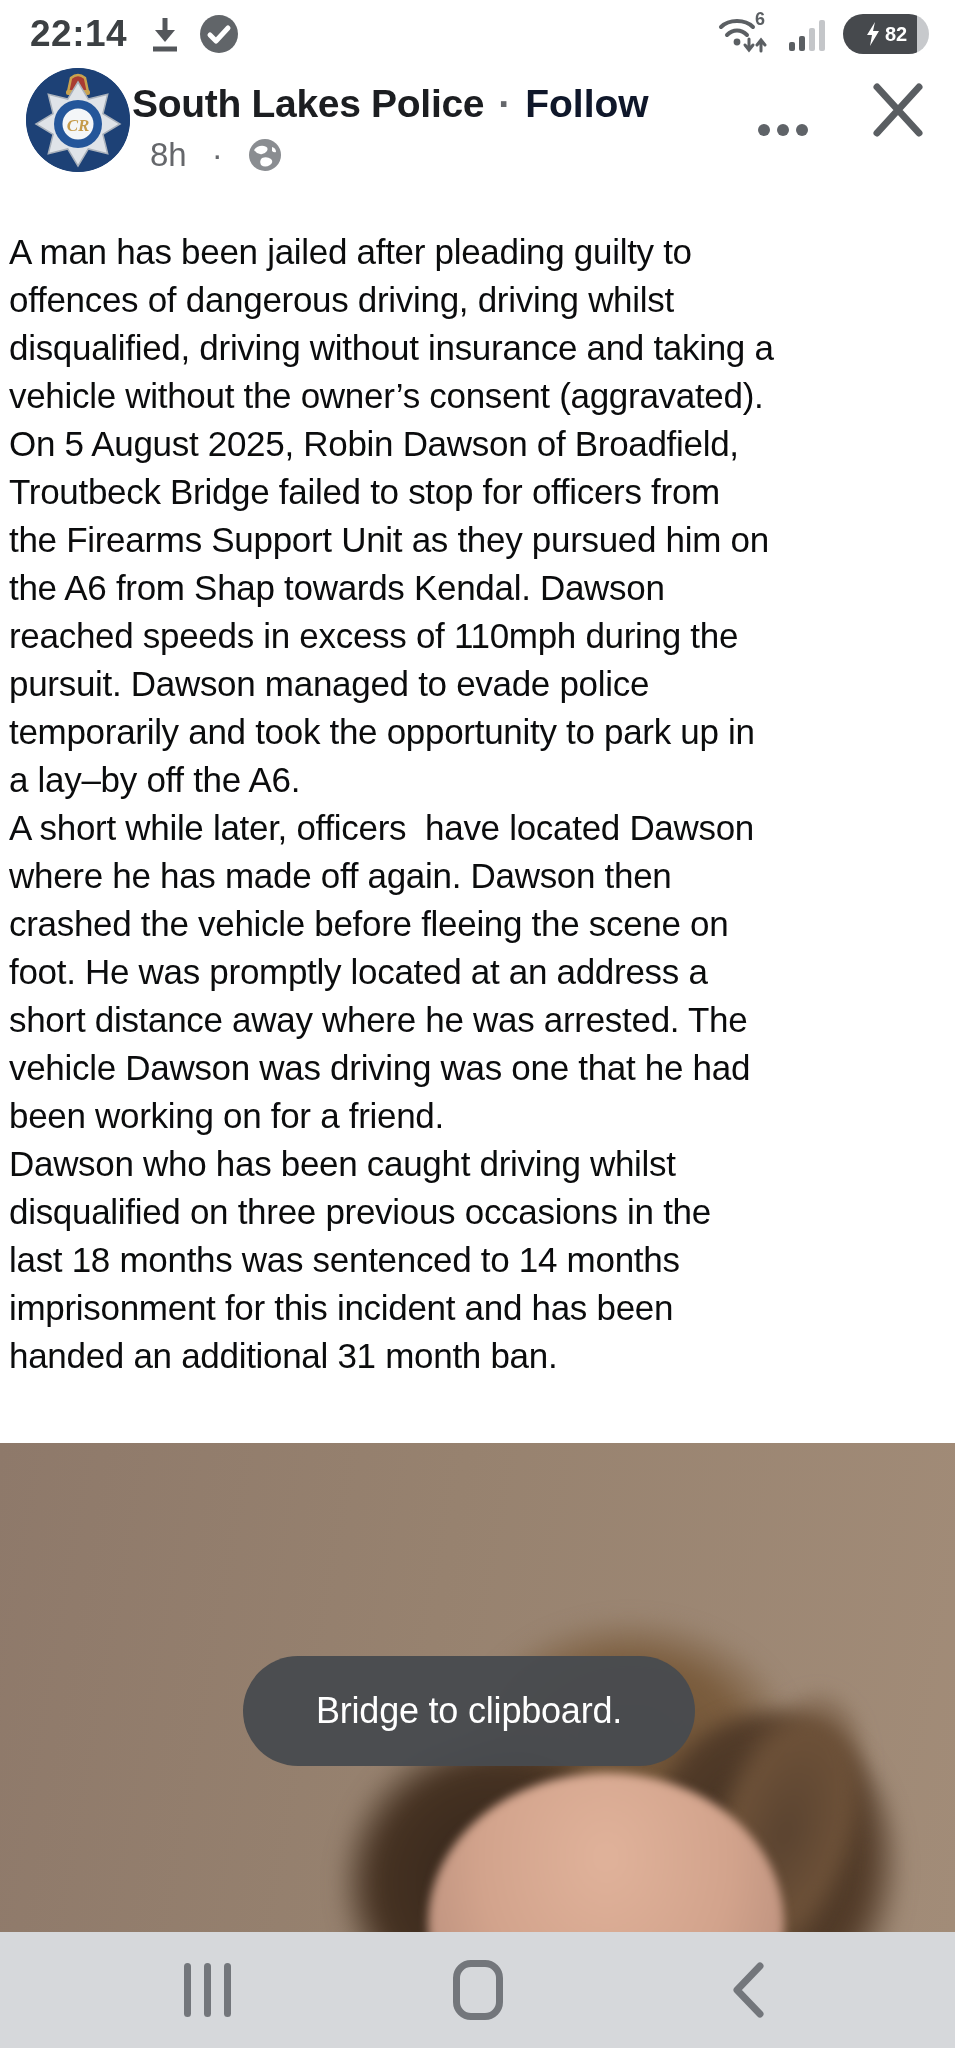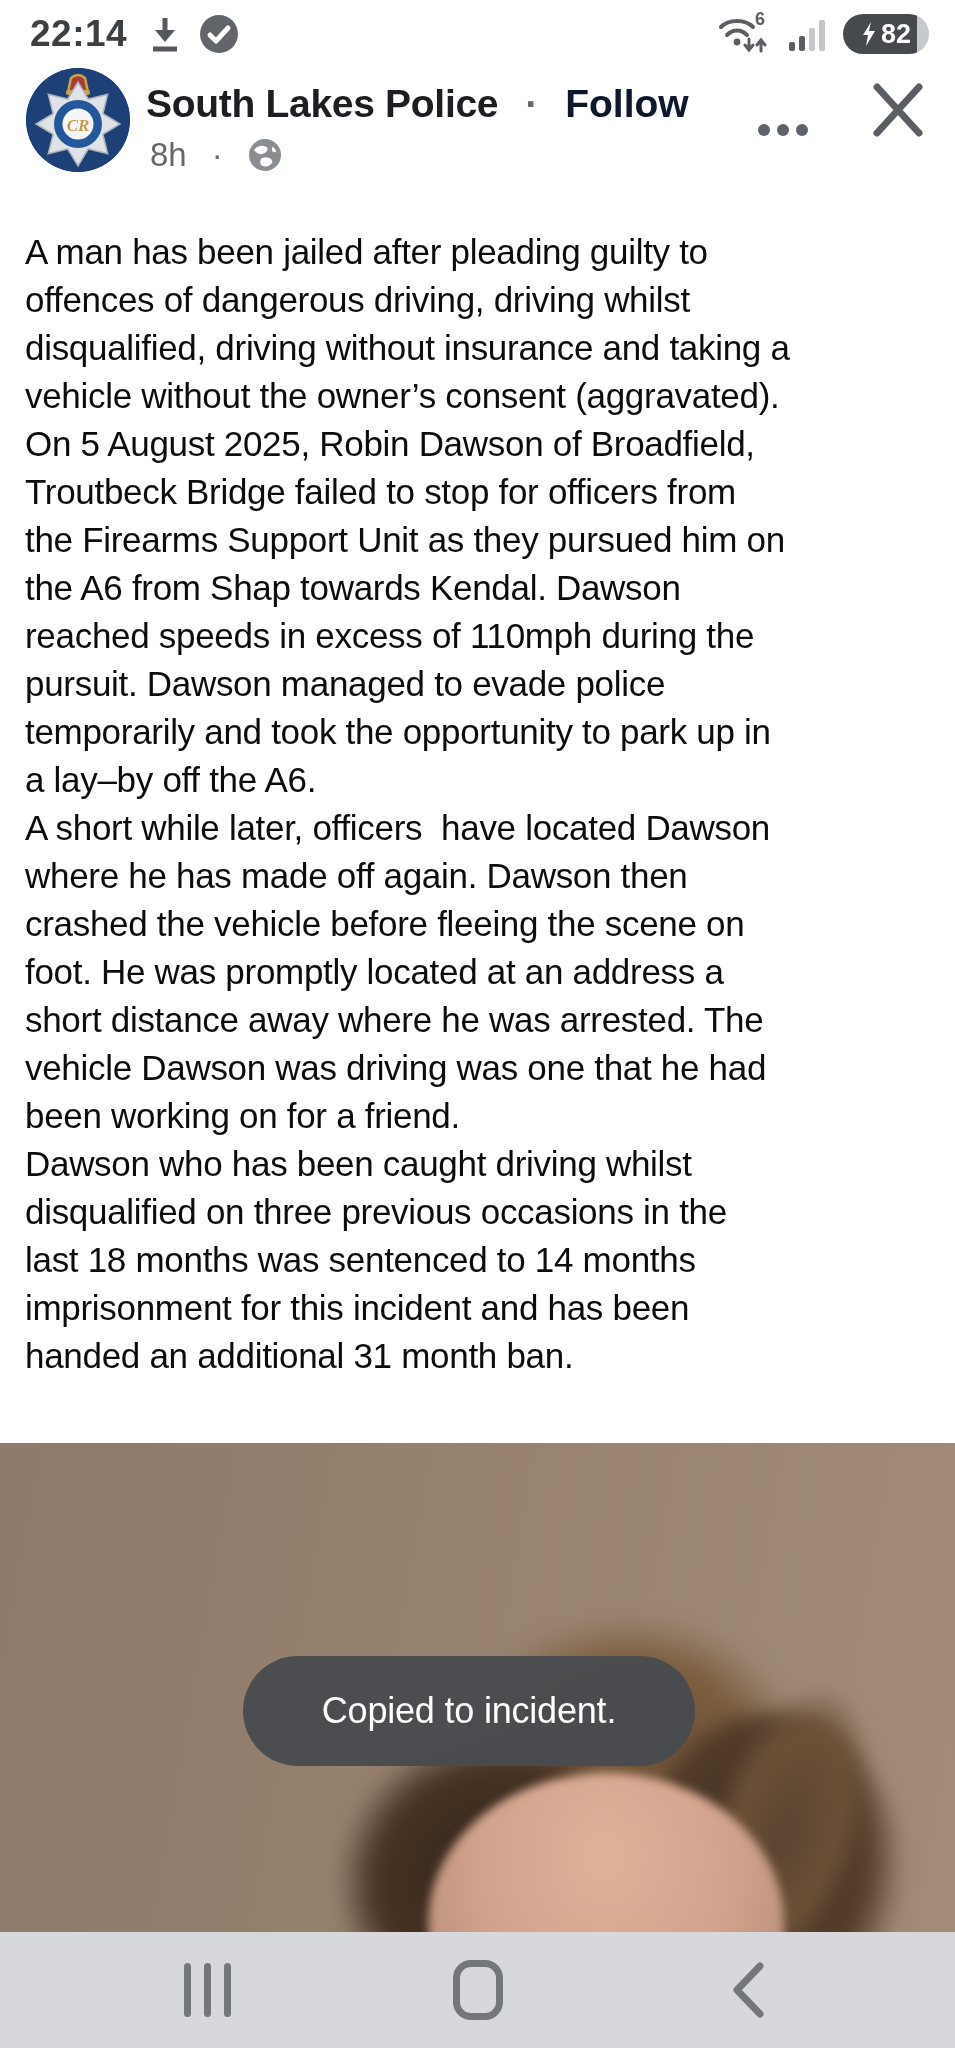--- a/index.html
+++ b/index.html
@@ -17,7 +17,7 @@
   .battery{width:86px;height:40px;border-radius:21px;overflow:hidden;display:flex;
     align-items:center;justify-content:center;gap:4px;
     background:linear-gradient(to right,#46494d 0 86%,#c7c9cc 86% 100%);}
-  .battery .pct{color:#fff;font-size:27px;font-weight:bold;text-align:right;}
+  .battery .pct{color:#fff;font-size:20px;font-weight:bold;text-align:right;}
   
   .post-header{position:absolute;top:62px;left:0;width:764px;height:132px;}
   .avatar{position:absolute;left:26px;top:6px;width:104px;height:104px;border-radius:50%;

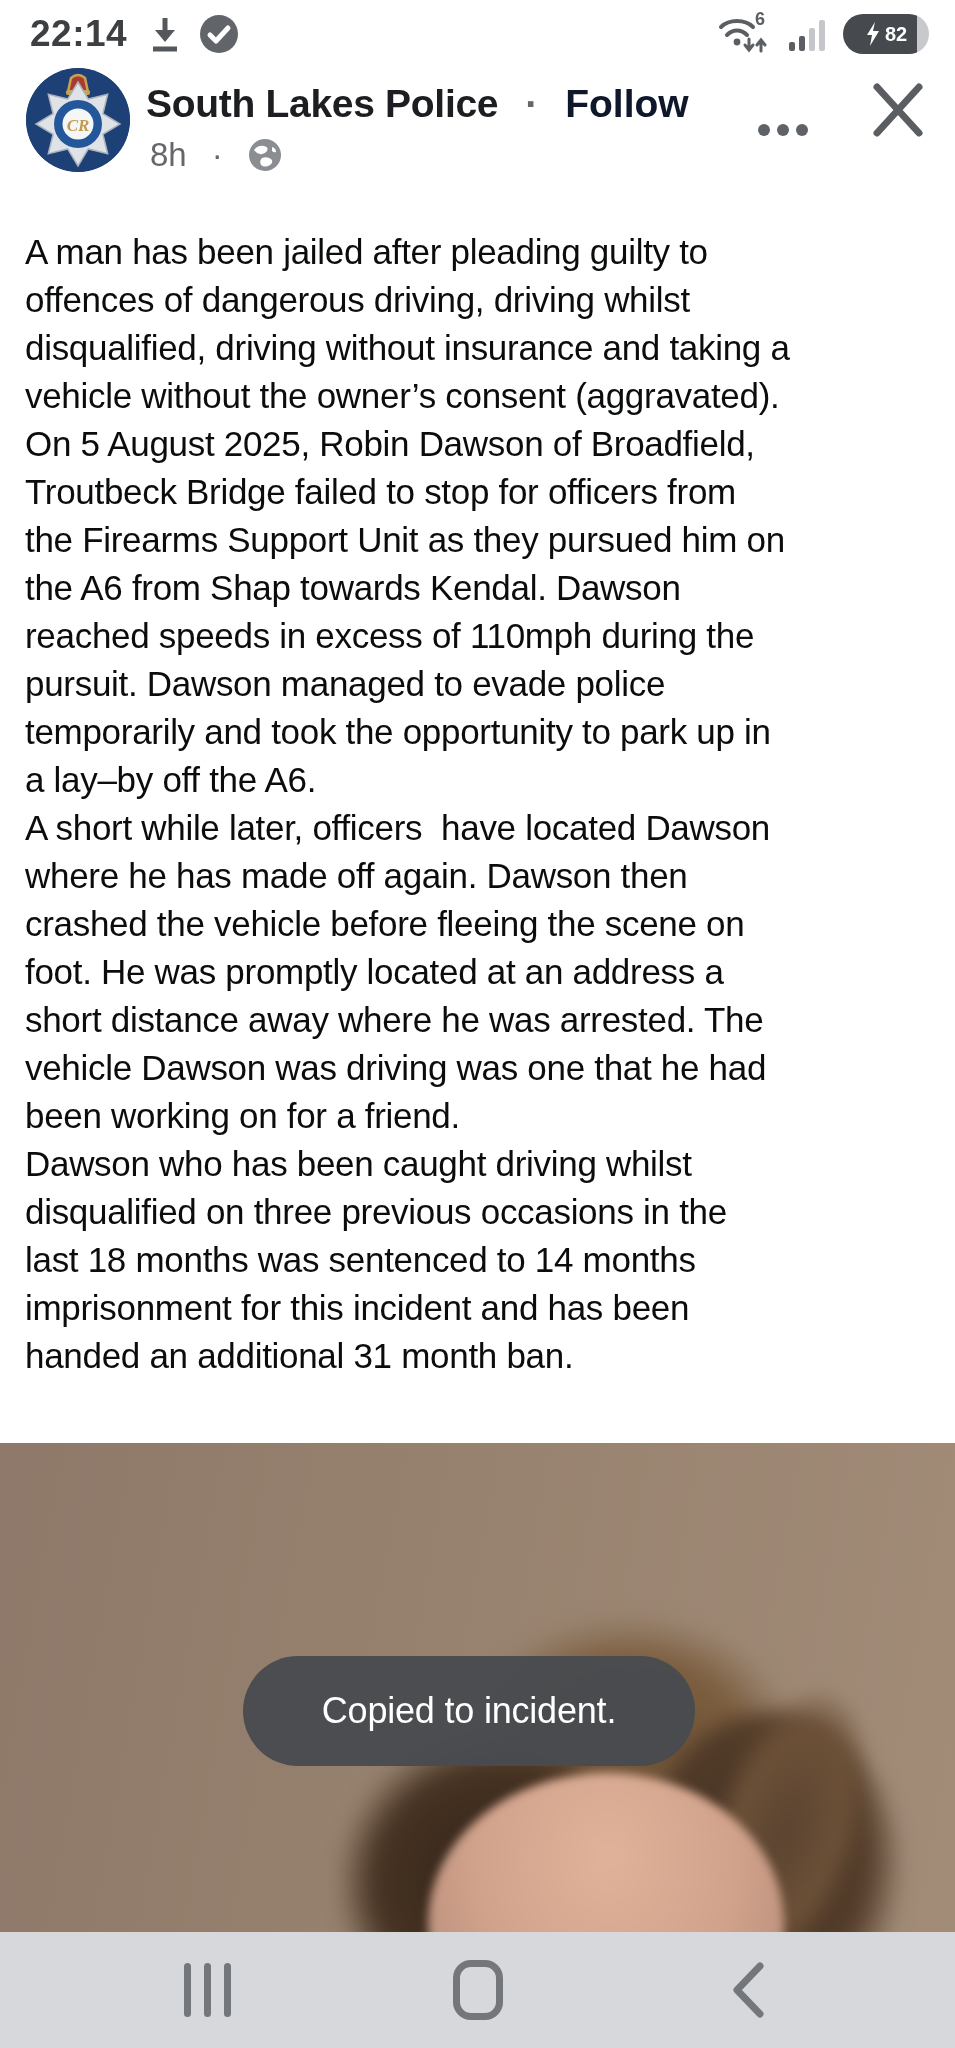--- a/index.html
+++ b/index.html
@@ -22,7 +22,7 @@
   .post-header{position:absolute;top:62px;left:0;width:764px;height:132px;}
   .avatar{position:absolute;left:26px;top:6px;width:104px;height:104px;border-radius:50%;
     overflow:hidden;background:#1d4176;}
-  .hname-row{position:absolute;left:146px;top:20px;display:flex;align-items:baseline;gap:27px;white-space:nowrap;}
+  .hname-row{position:absolute;left:132px;top:20px;display:flex;align-items:baseline;gap:14px;white-space:nowrap;}
   .page-name{font-size:39px;font-weight:bold;color:#1c1e21;letter-spacing:-.3px;}
   .hdot{font-size:39px;color:#65676b;font-weight:bold;}
   .follow{font-size:39px;font-weight:bold;color:#0f172a;cursor:pointer;}

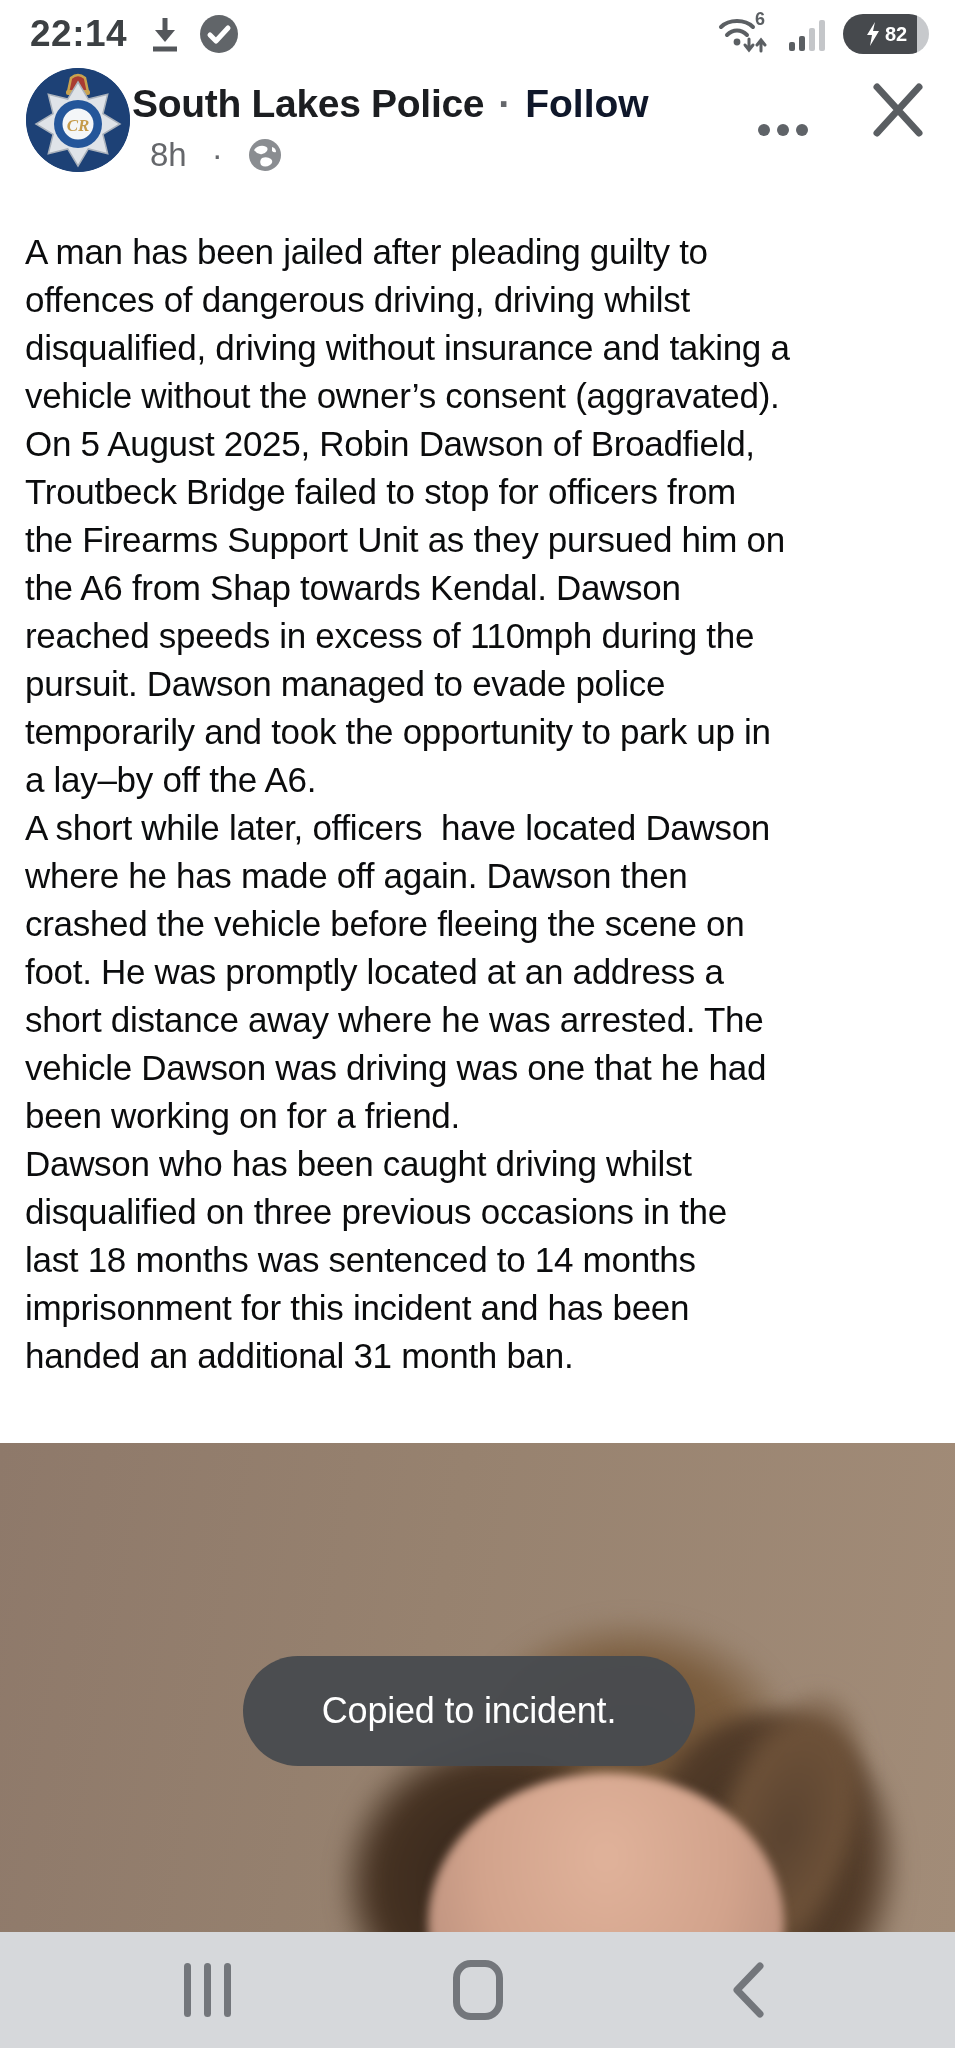--- a/index.html
+++ b/index.html
@@ -34,7 +34,7 @@
   .close-btn{position:absolute;left:866px;top:16px;width:64px;height:64px;display:flex;
     align-items:center;justify-content:center;cursor:pointer;}
   
-  .post-body{position:absolute;top:228px;left:25px;width:908px;
+  .post-body{position:absolute;top:228px;left:9px;width:908px;
     font-size:35px;line-height:48px;letter-spacing:-.3px;color:#0b0c0d;
     white-space:pre-wrap;}
   

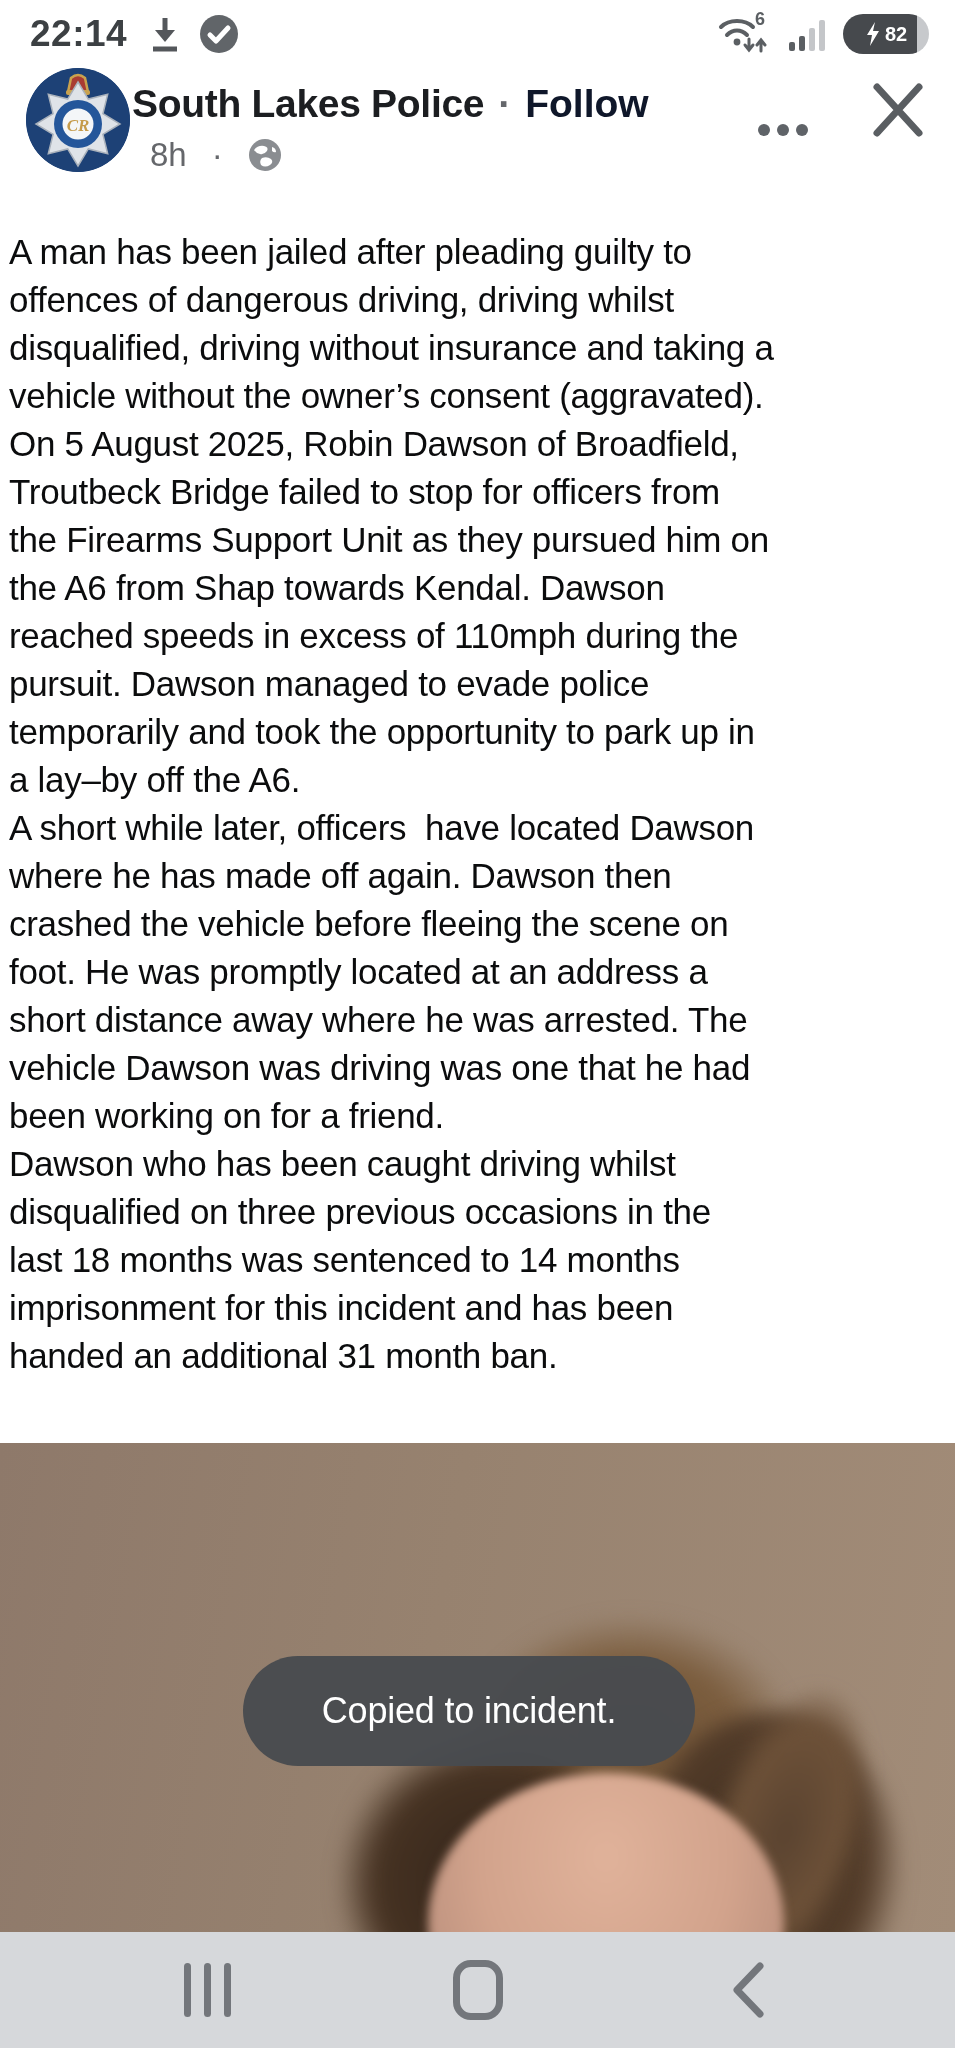--- a/index.html
+++ b/index.html
@@ -182,7 +182,7 @@
   </div>
 
   <div class="toast">
-    <span>Copied to incident.</span>
+    <span>Bridge to clipboard.</span>
   </div>
 
   <div class="navbar">

